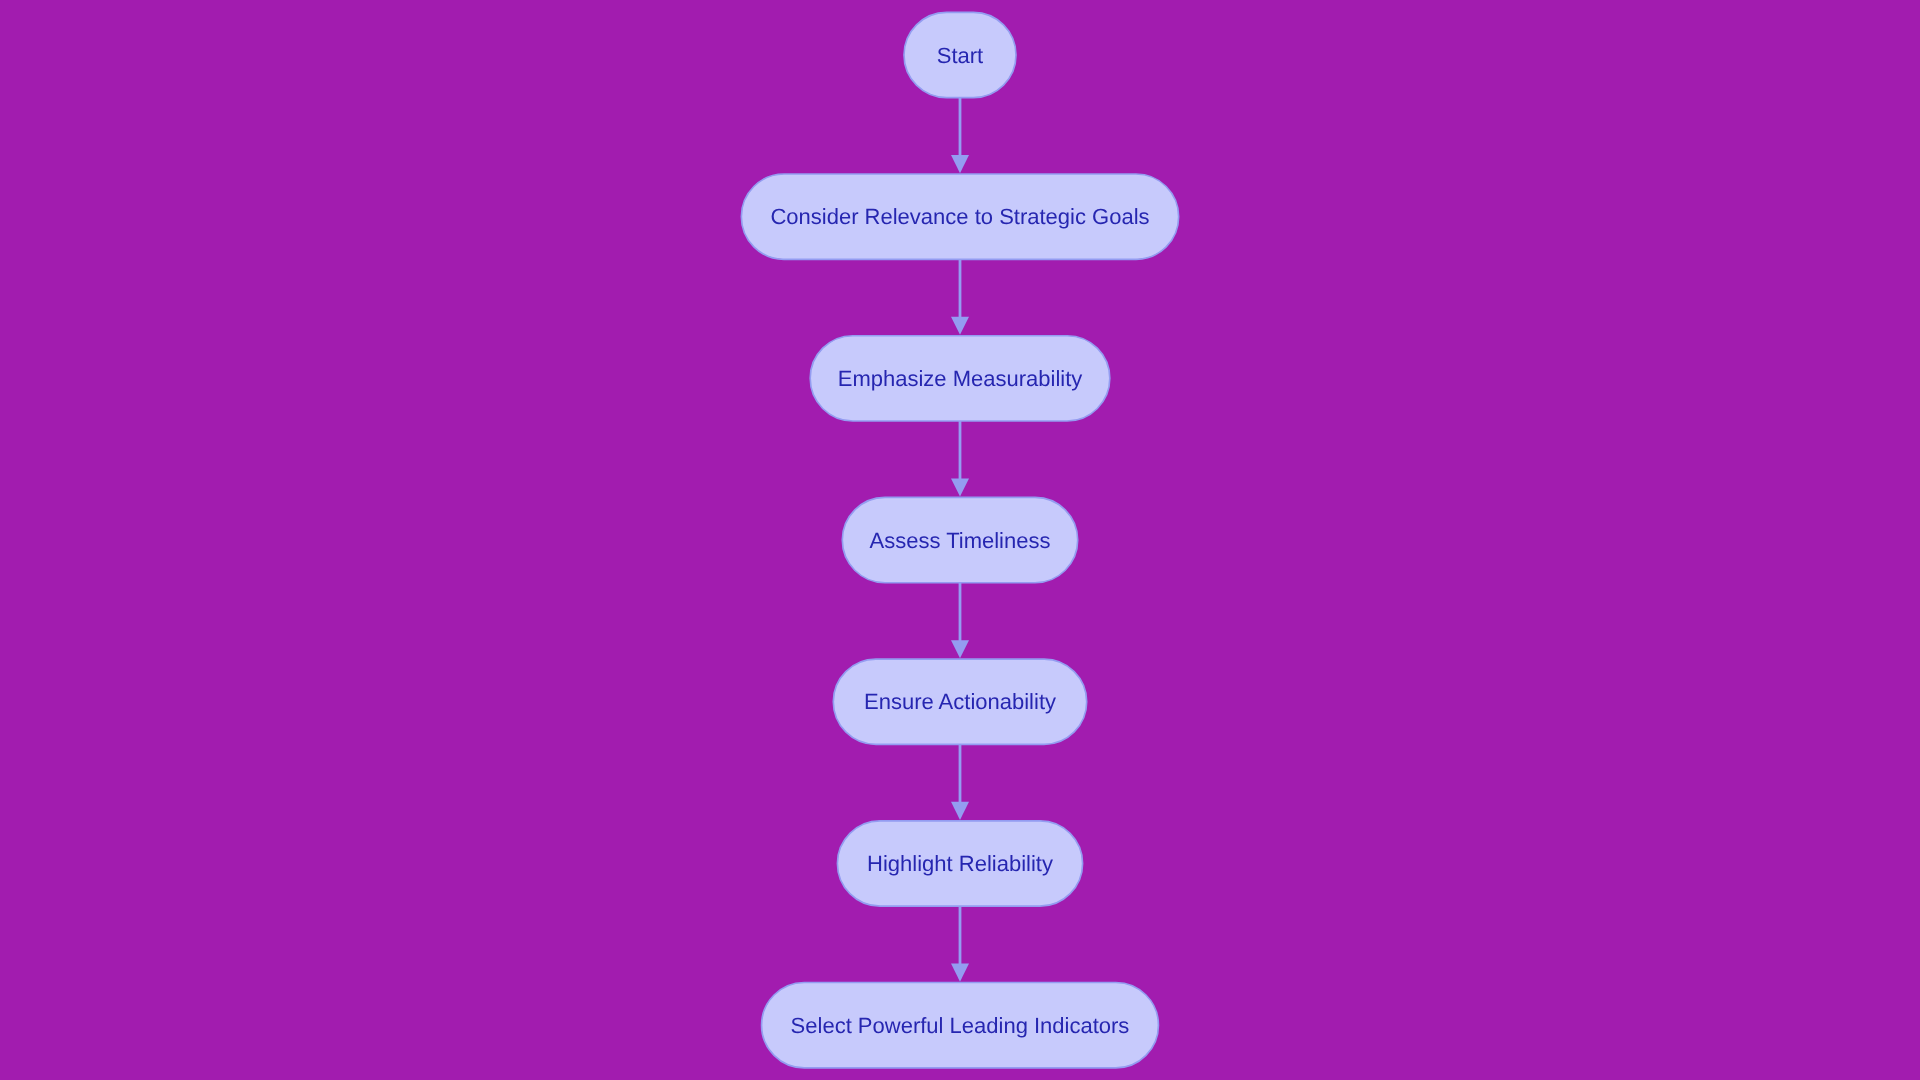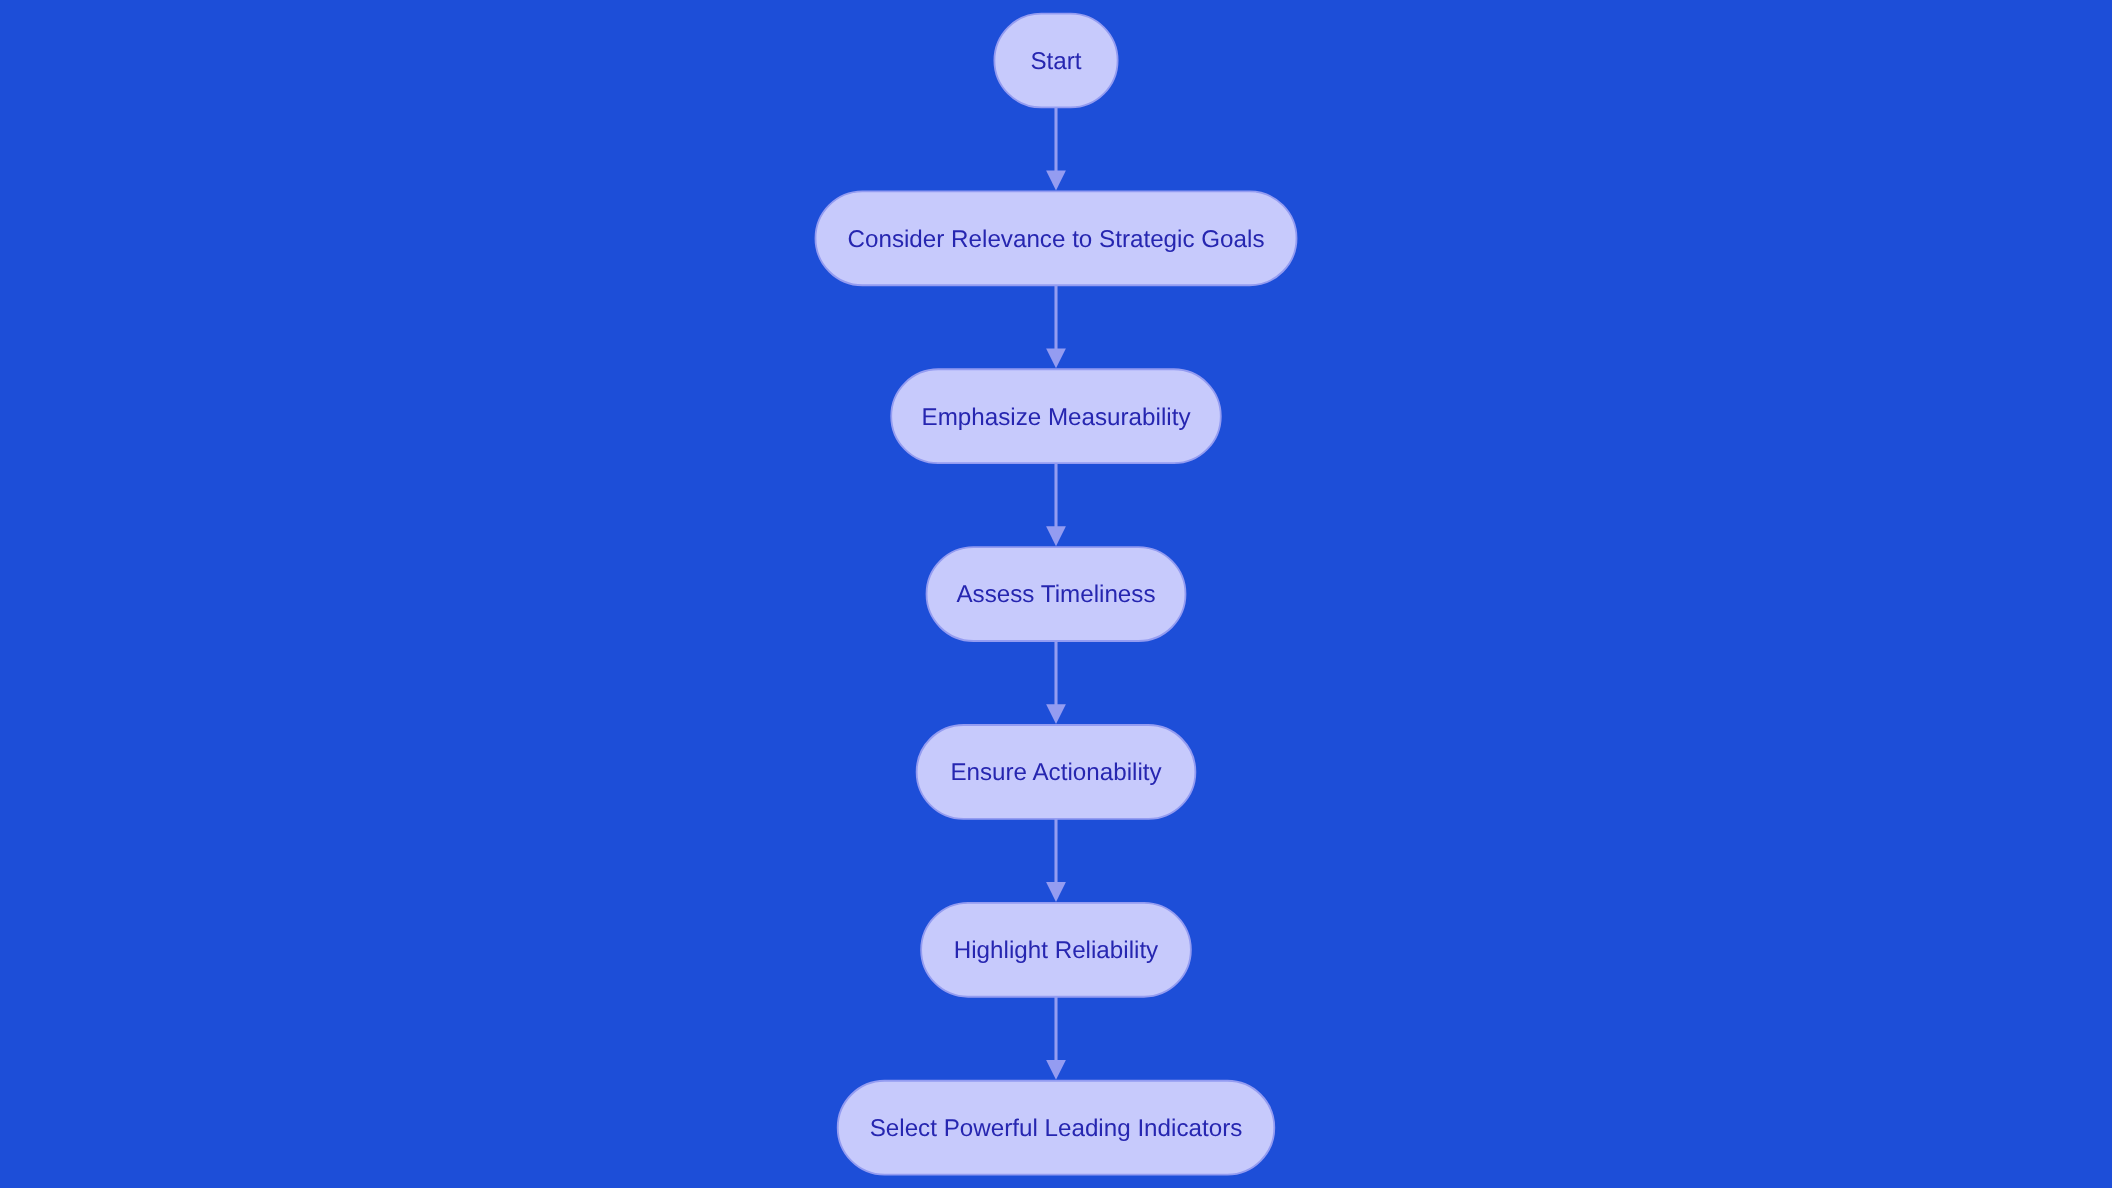--- a/index.html
+++ b/index.html
@@ -15,7 +15,7 @@
     position: relative;
     width: 1920px;
     height: 1080px;
-    background: #1d4ed8;
+    background: #a21caf;
   }
   svg#flowchart {
     display: block;

